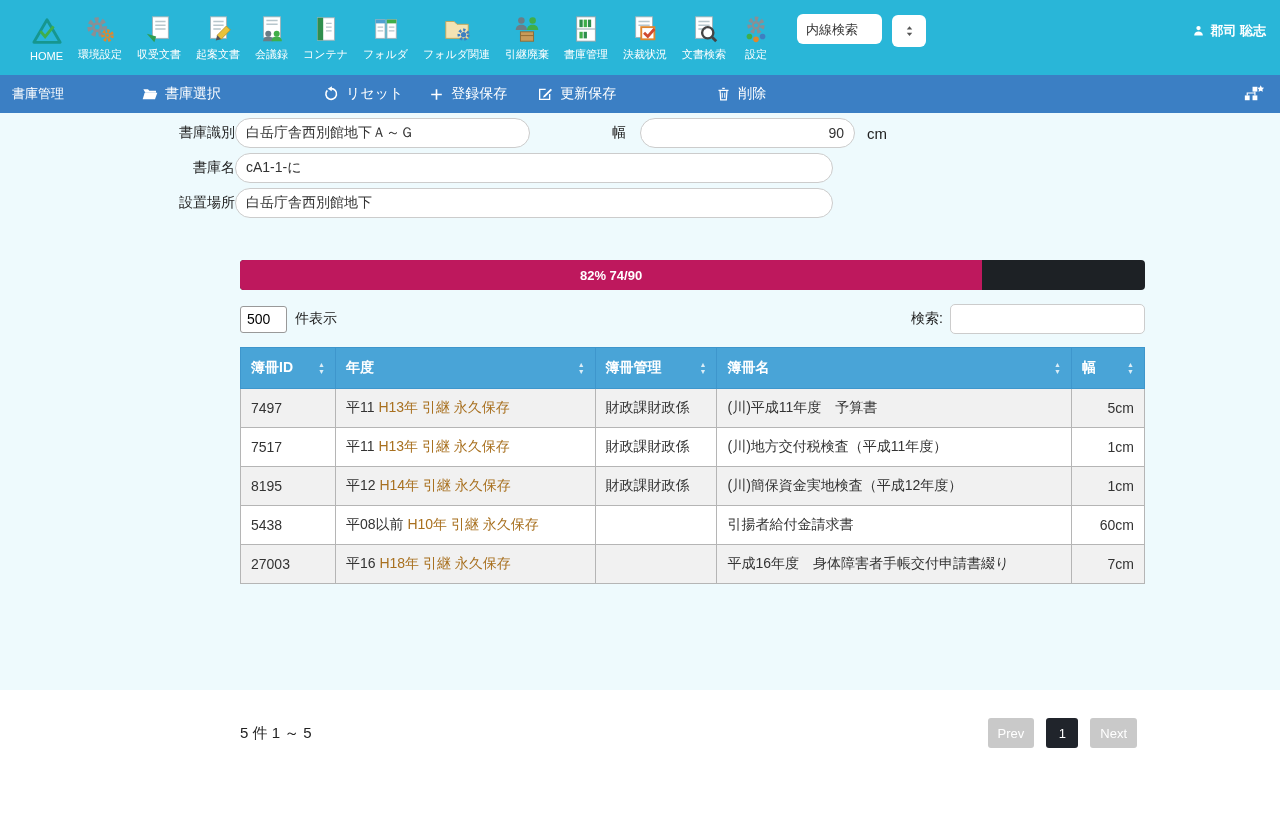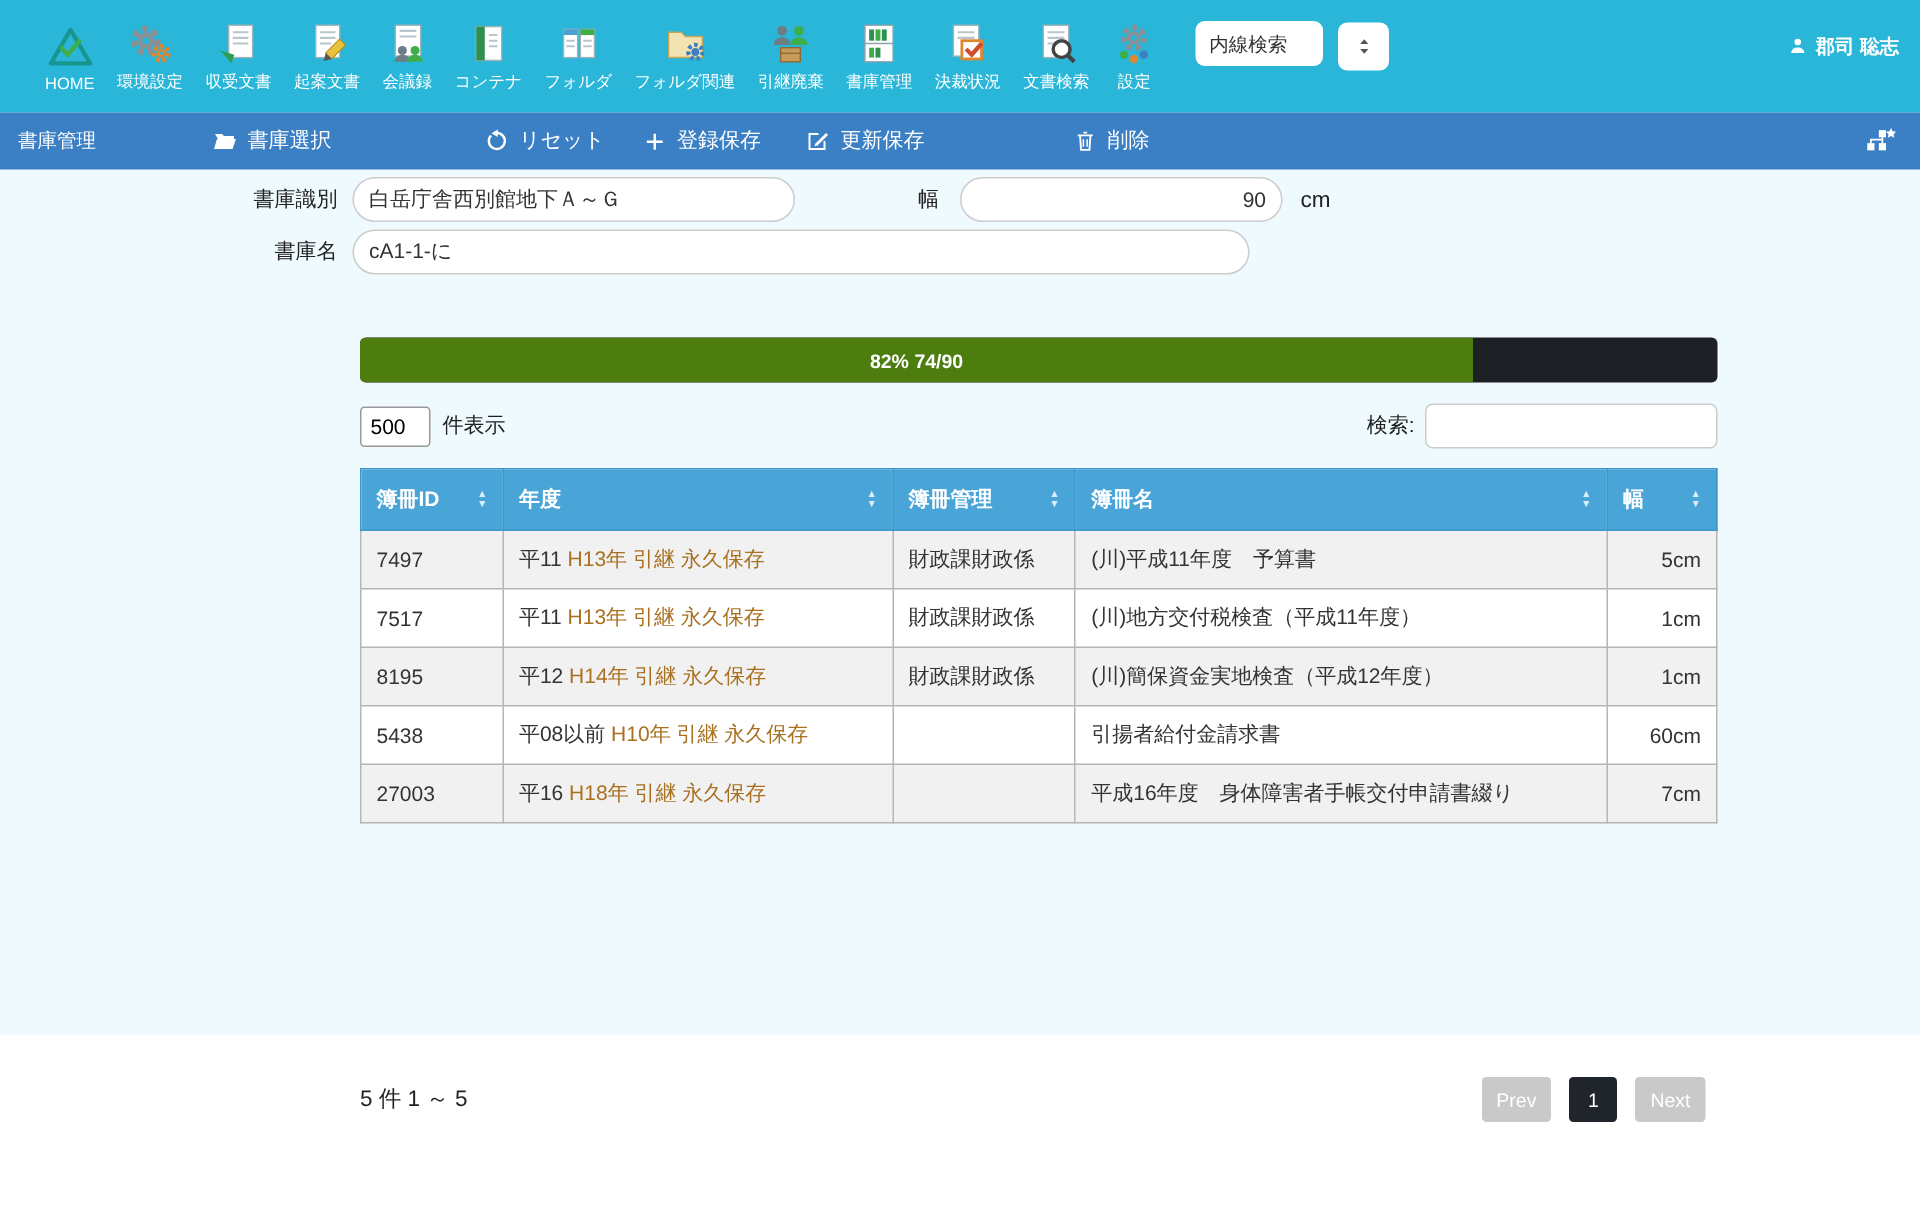--- a/index.html
+++ b/index.html
@@ -29,7 +29,7 @@
   
   .content { background:#eefafd; height:577px; padding-top:5px; }
   .form-row { display:flex; align-items:center; margin-bottom:5px; }
-  .form-label { width:235px; text-align:right; padding-right:10px; font-size:14px; color:#222; }
+  .form-label { width:235px; text-align:right; font-size:14px; color:#222; }
   .txt { height:30px; border:1px solid #ccc; border-radius:15px; padding:0 10px; font-size:14px; color:#333; background:#fff; }
   .in-ident { width:295px; }
   .in-wide { width:598px; }

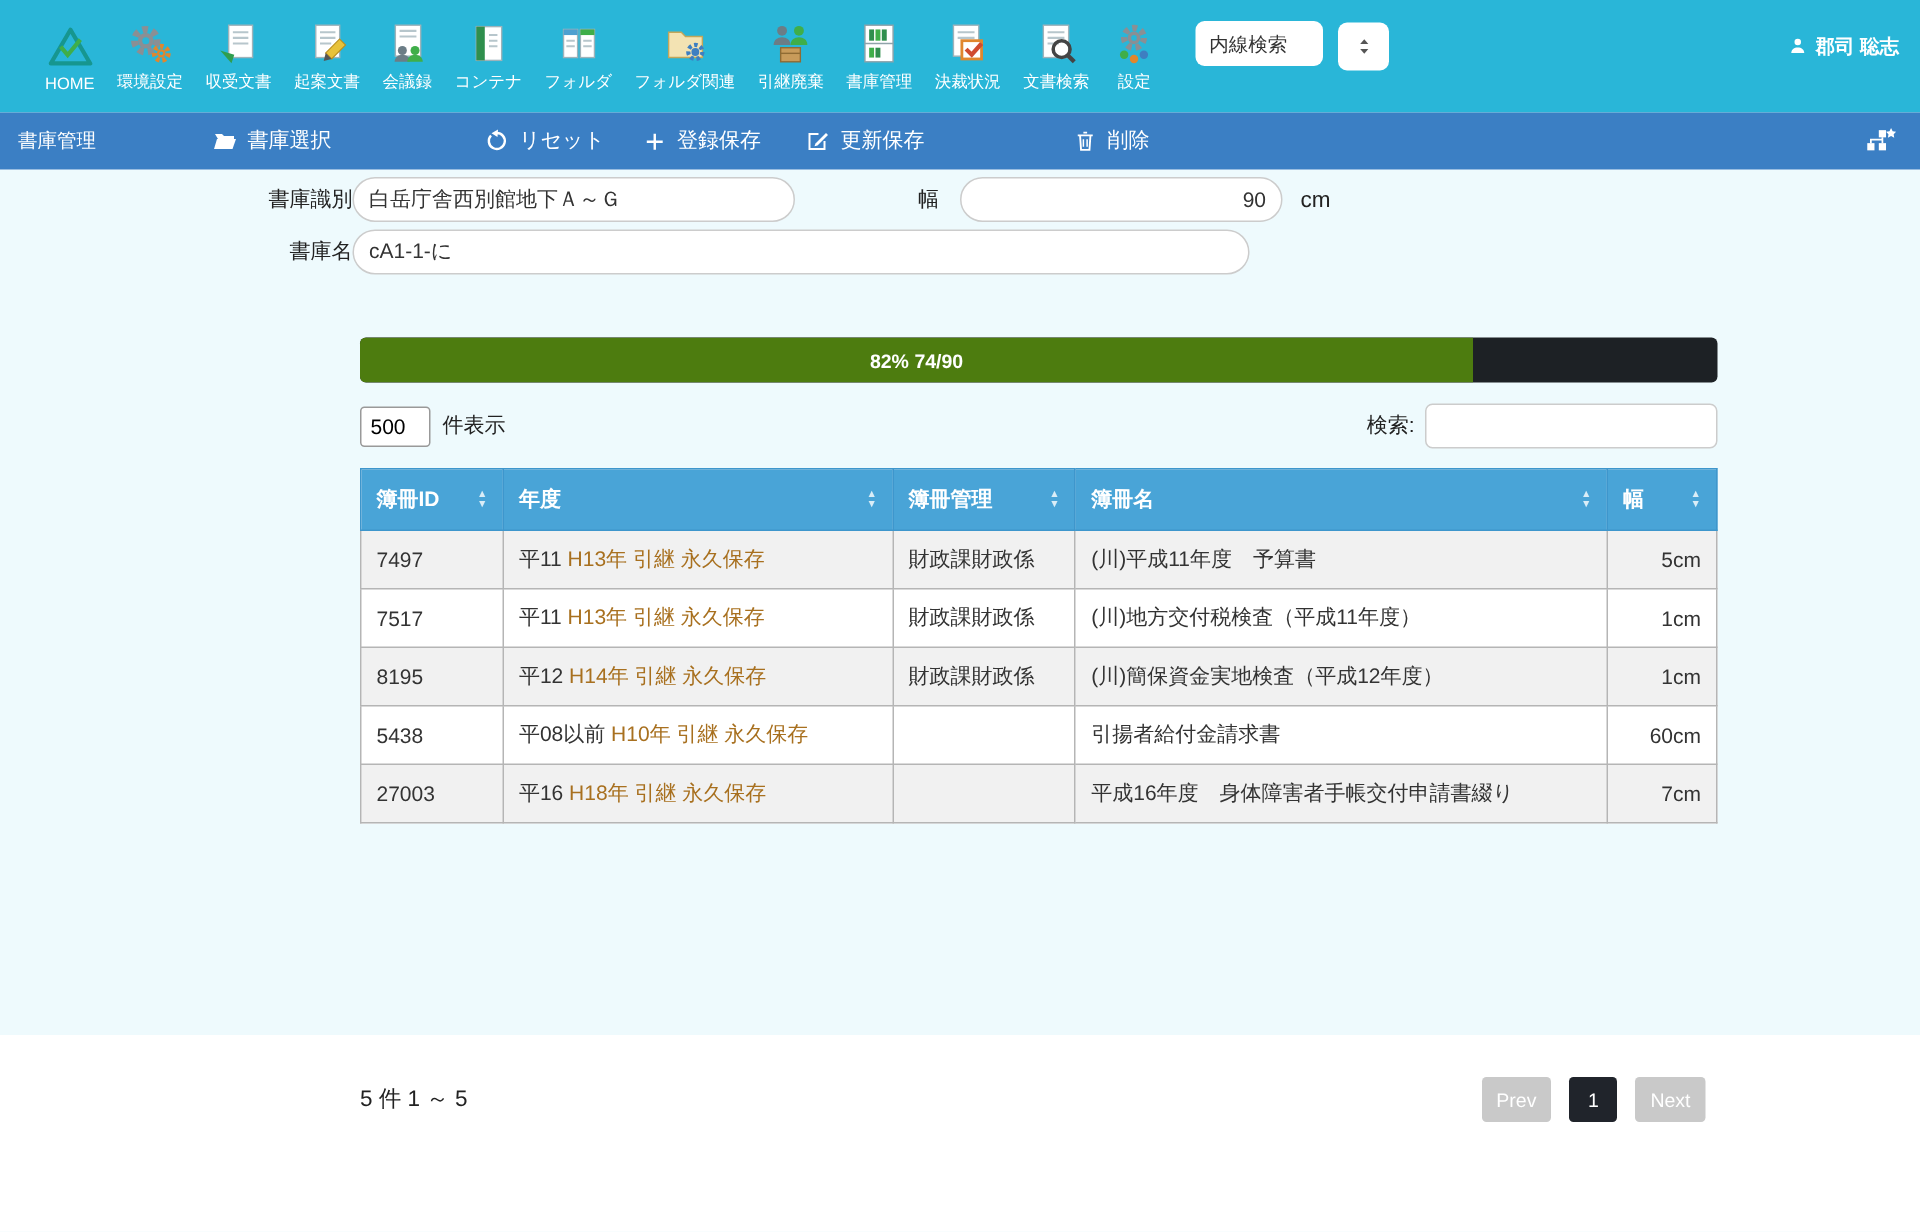--- a/index.html
+++ b/index.html
@@ -324,6 +324,10 @@
     <input class="txt in-wide" type="text" value="cA1-1-に" style="">
   </div>
 
+  <div class="form-row">
+    <label class="form-label">設置場所</label>
+    <input class="txt in-wide" type="text" value="白岳庁舎西別館地下" style="">
+  </div>
 
   <div class="progress">
     <div class="progress-fill" style="width: 82%;">

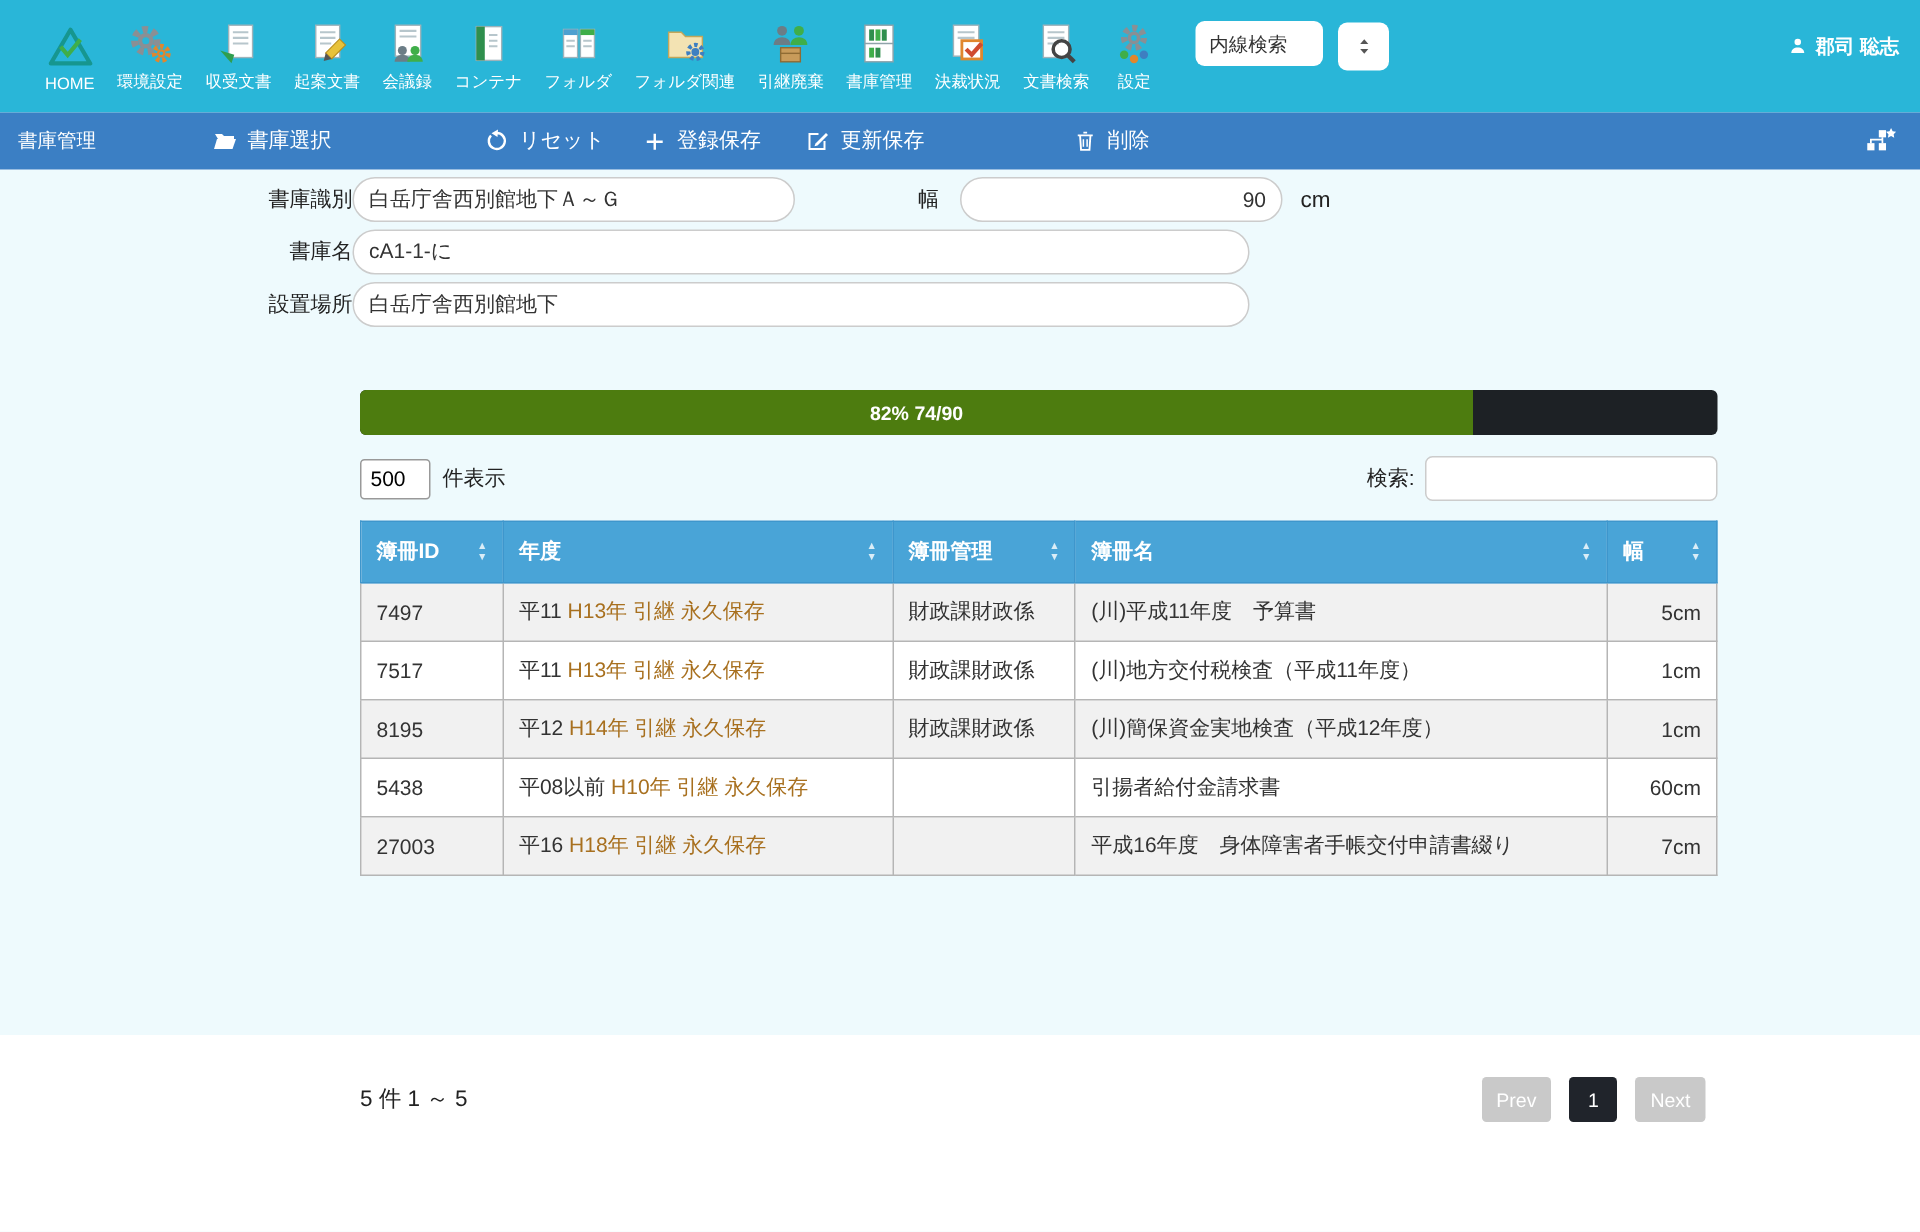--- a/index.html
+++ b/index.html
@@ -38,7 +38,7 @@
   .unit { margin-left:12px; font-size:15px; }
   
   .progress { margin:42px 0 0 240px; width:905px; height:30px; background:#1d2125; border-radius:4px; overflow:hidden; display:flex; }
-  .progress-fill { background:#4d7c0f; height:100%; display:flex; align-items:center; justify-content:center; color:#fff; font-size:13px; font-weight:bold; }
+  .progress-fill { background:#be185d; height:100%; display:flex; align-items:center; justify-content:center; color:#fff; font-size:13px; font-weight:bold; }
   
   .list-controls { margin:14px 0 0 240px; width:905px; display:flex; align-items:center; }
   .per-page { width:47px; height:27px; border:1px solid #999; border-radius:3px; font-size:14px; padding:0 6px; background:#fff; }

